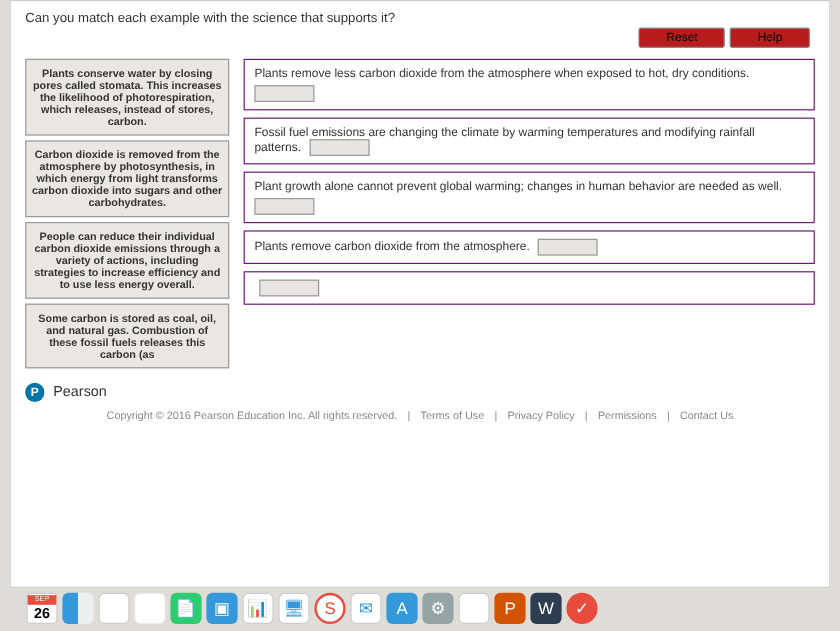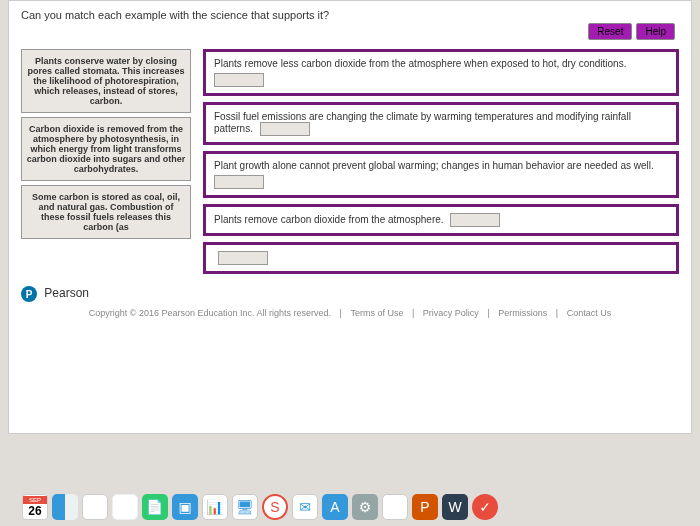--- a/index.html
+++ b/index.html
@@ -4,7 +4,7 @@
 <style>
 * { box-sizing: border-box; margin: 0; padding: 0; }
 body { font-family: Arial, sans-serif; font-size: 11px; background: #e0ddd8; width: 700px; height: 526px; overflow: hidden; position: relative; }
-.page { background: #fff; margin: 0 8px; padding: 8px 12px; height: 434px; overflow: hidden; border: 1px solid #ccc; }
+.page { background: #fff; margin: 0 8px; padding: 8px 12px; height: 490px; overflow: hidden; border: 1px solid #ccc; }
 .question { font-size: 11px; margin-bottom: 6px; color: #333; }
 .instructions { font-size: 10px; color: #333; margin-bottom: 8px; }
 .instructions b { font-weight: bold; }

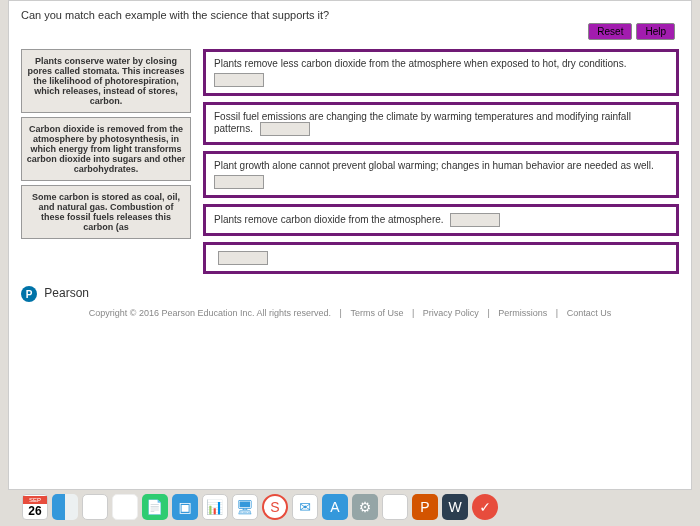--- a/index.html
+++ b/index.html
@@ -10,7 +10,7 @@
 .instructions b { font-weight: bold; }
 .activity { display: flex; gap: 12px; position: relative; }
 .controls { position: absolute; right: 4px; top: -4px; display: flex; gap: 4px; }
-.ctrl-btn { border: 1px solid #888; background: #a21caf; padding: 2px 8px; font-size: 10px; cursor: pointer; border-radius: 2px; }
+.ctrl-btn { border: 1px solid #888; background: #b91c1c; padding: 2px 22px; font-size: 10px; cursor: pointer; border-radius: 2px; }
 .left-col { width: 170px; display: flex; flex-direction: column; gap: 4px; margin-top: 22px; }
 .assertion { border: 1px solid #999; background: #eae7e2; padding: 6px 4px; font-size: 9px; text-align: center; color: #333; font-weight: bold; cursor: move; }
 .right-col { flex: 1; display: flex; flex-direction: column; gap: 6px; margin-top: 22px; }

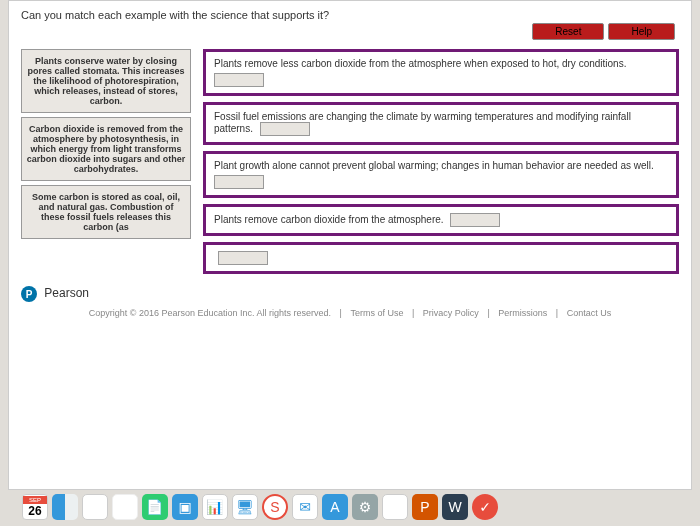--- a/index.html
+++ b/index.html
@@ -14,7 +14,7 @@
 .left-col { width: 170px; display: flex; flex-direction: column; gap: 4px; margin-top: 22px; }
 .assertion { border: 1px solid #999; background: #eae7e2; padding: 6px 4px; font-size: 9px; text-align: center; color: #333; font-weight: bold; cursor: move; }
 .right-col { flex: 1; display: flex; flex-direction: column; gap: 6px; margin-top: 22px; }
-.target { border: 3px solid #701a75; padding: 6px 8px; font-size: 10px; color: #333; background: #fff; }
+.target { border: 1px solid #701a75; padding: 6px 8px; font-size: 10px; color: #333; background: #fff; }
 .target-text { display: inline; }
 .drop-slot { display: inline-block; width: 50px; height: 14px; border: 1px solid #999; background: #e8e5e0; vertical-align: middle; margin-left: 4px; cursor: pointer; }
 .drop-slot.below { display: block; margin-top: 4px; margin-left: 0; }

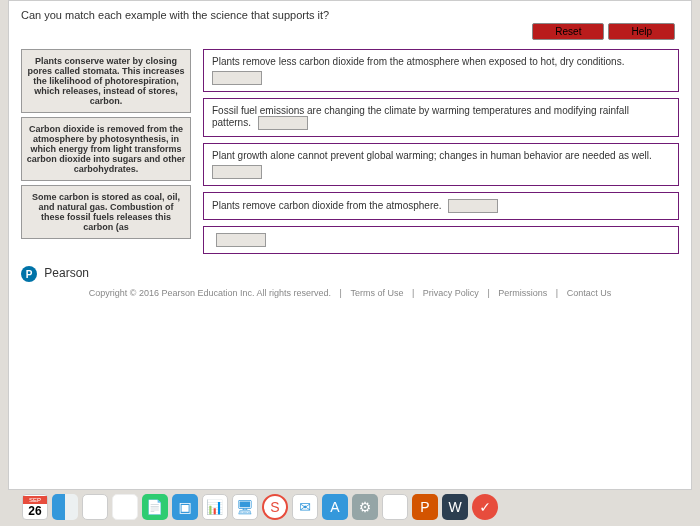--- a/index.html
+++ b/index.html
@@ -58,6 +58,7 @@
     <div class="left-col">
       <div class="assertion">Plants conserve water by closing pores called stomata. This increases the likelihood of photorespiration, which releases, instead of stores, carbon.</div>
       <div class="assertion">Carbon dioxide is removed from the atmosphere by photosynthesis, in which energy from light transforms carbon dioxide into sugars and other carbohydrates.</div>
+      <div class="assertion">People can reduce their individual carbon dioxide emissions through a variety of actions, including strategies to increase efficiency and to use less energy overall.</div>
       <div class="assertion">Some carbon is stored as coal, oil, and natural gas. Combustion of these fossil fuels releases this carbon (as</div>
     </div>
 

